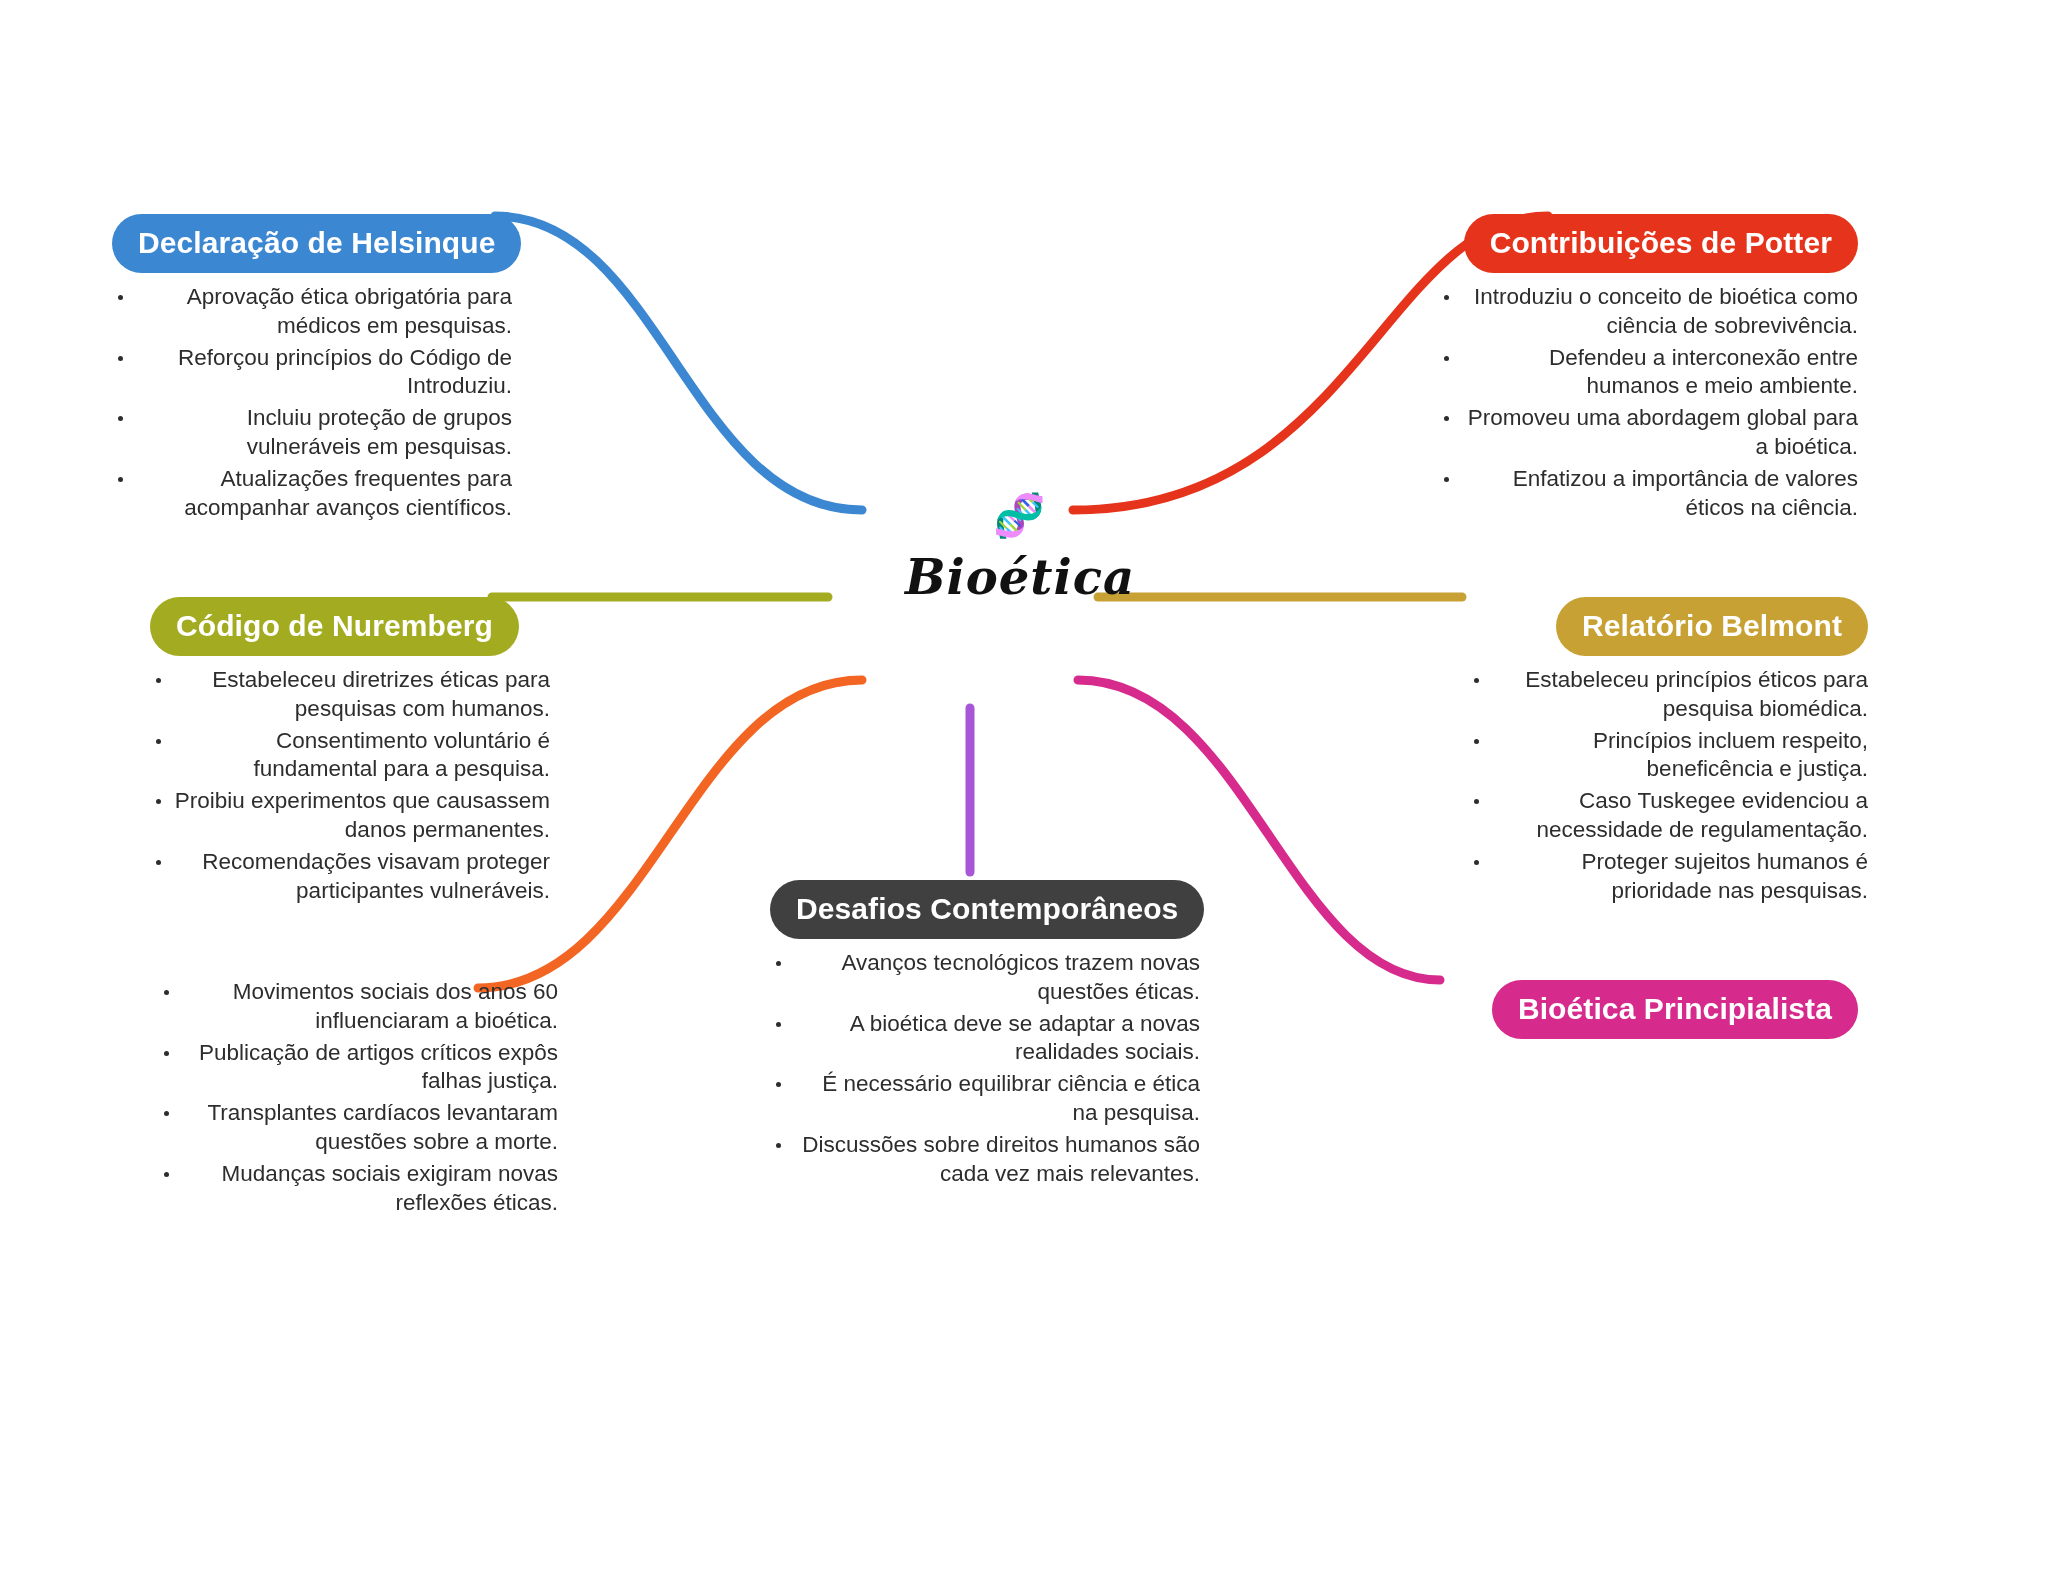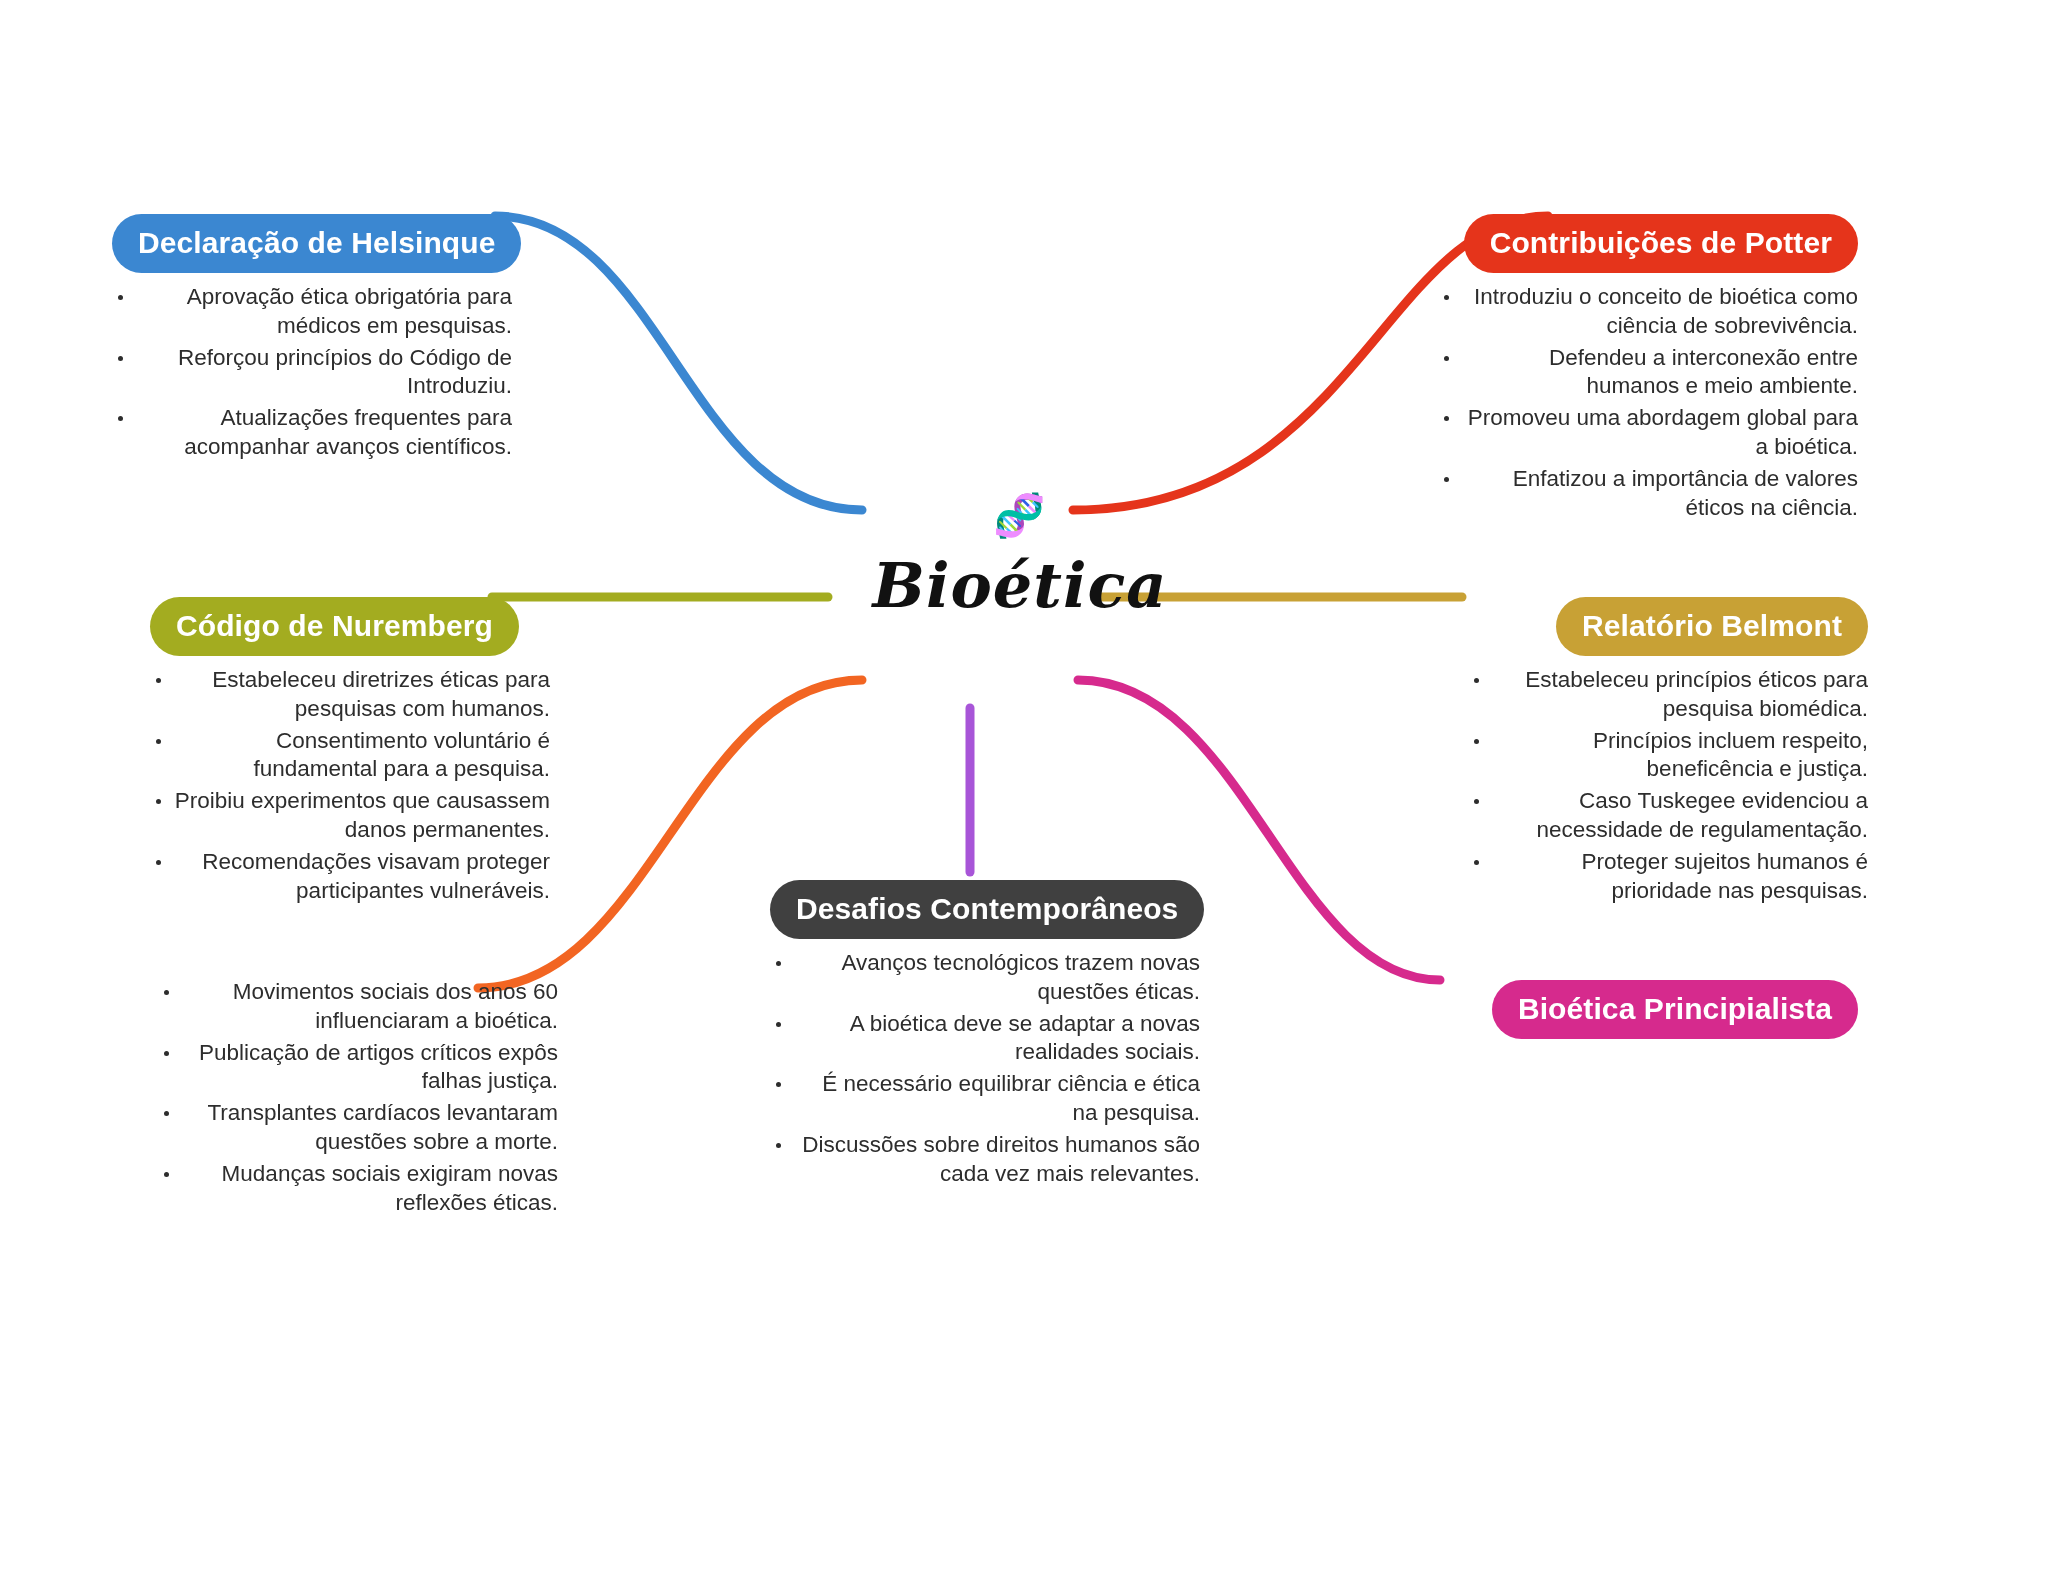--- a/index.html
+++ b/index.html
@@ -112,6 +112,7 @@
     <ul class="bullets">
       <li>Aprovação ética obrigatória para médicos em pesquisas.</li>
       <li>Reforçou princípios do Código de Introduziu.</li>
+      <li>Incluiu proteção de grupos vulneráveis em pesquisas.</li>
       <li>Atualizações frequentes para acompanhar avanços científicos.</li>
     </ul>
   </div>

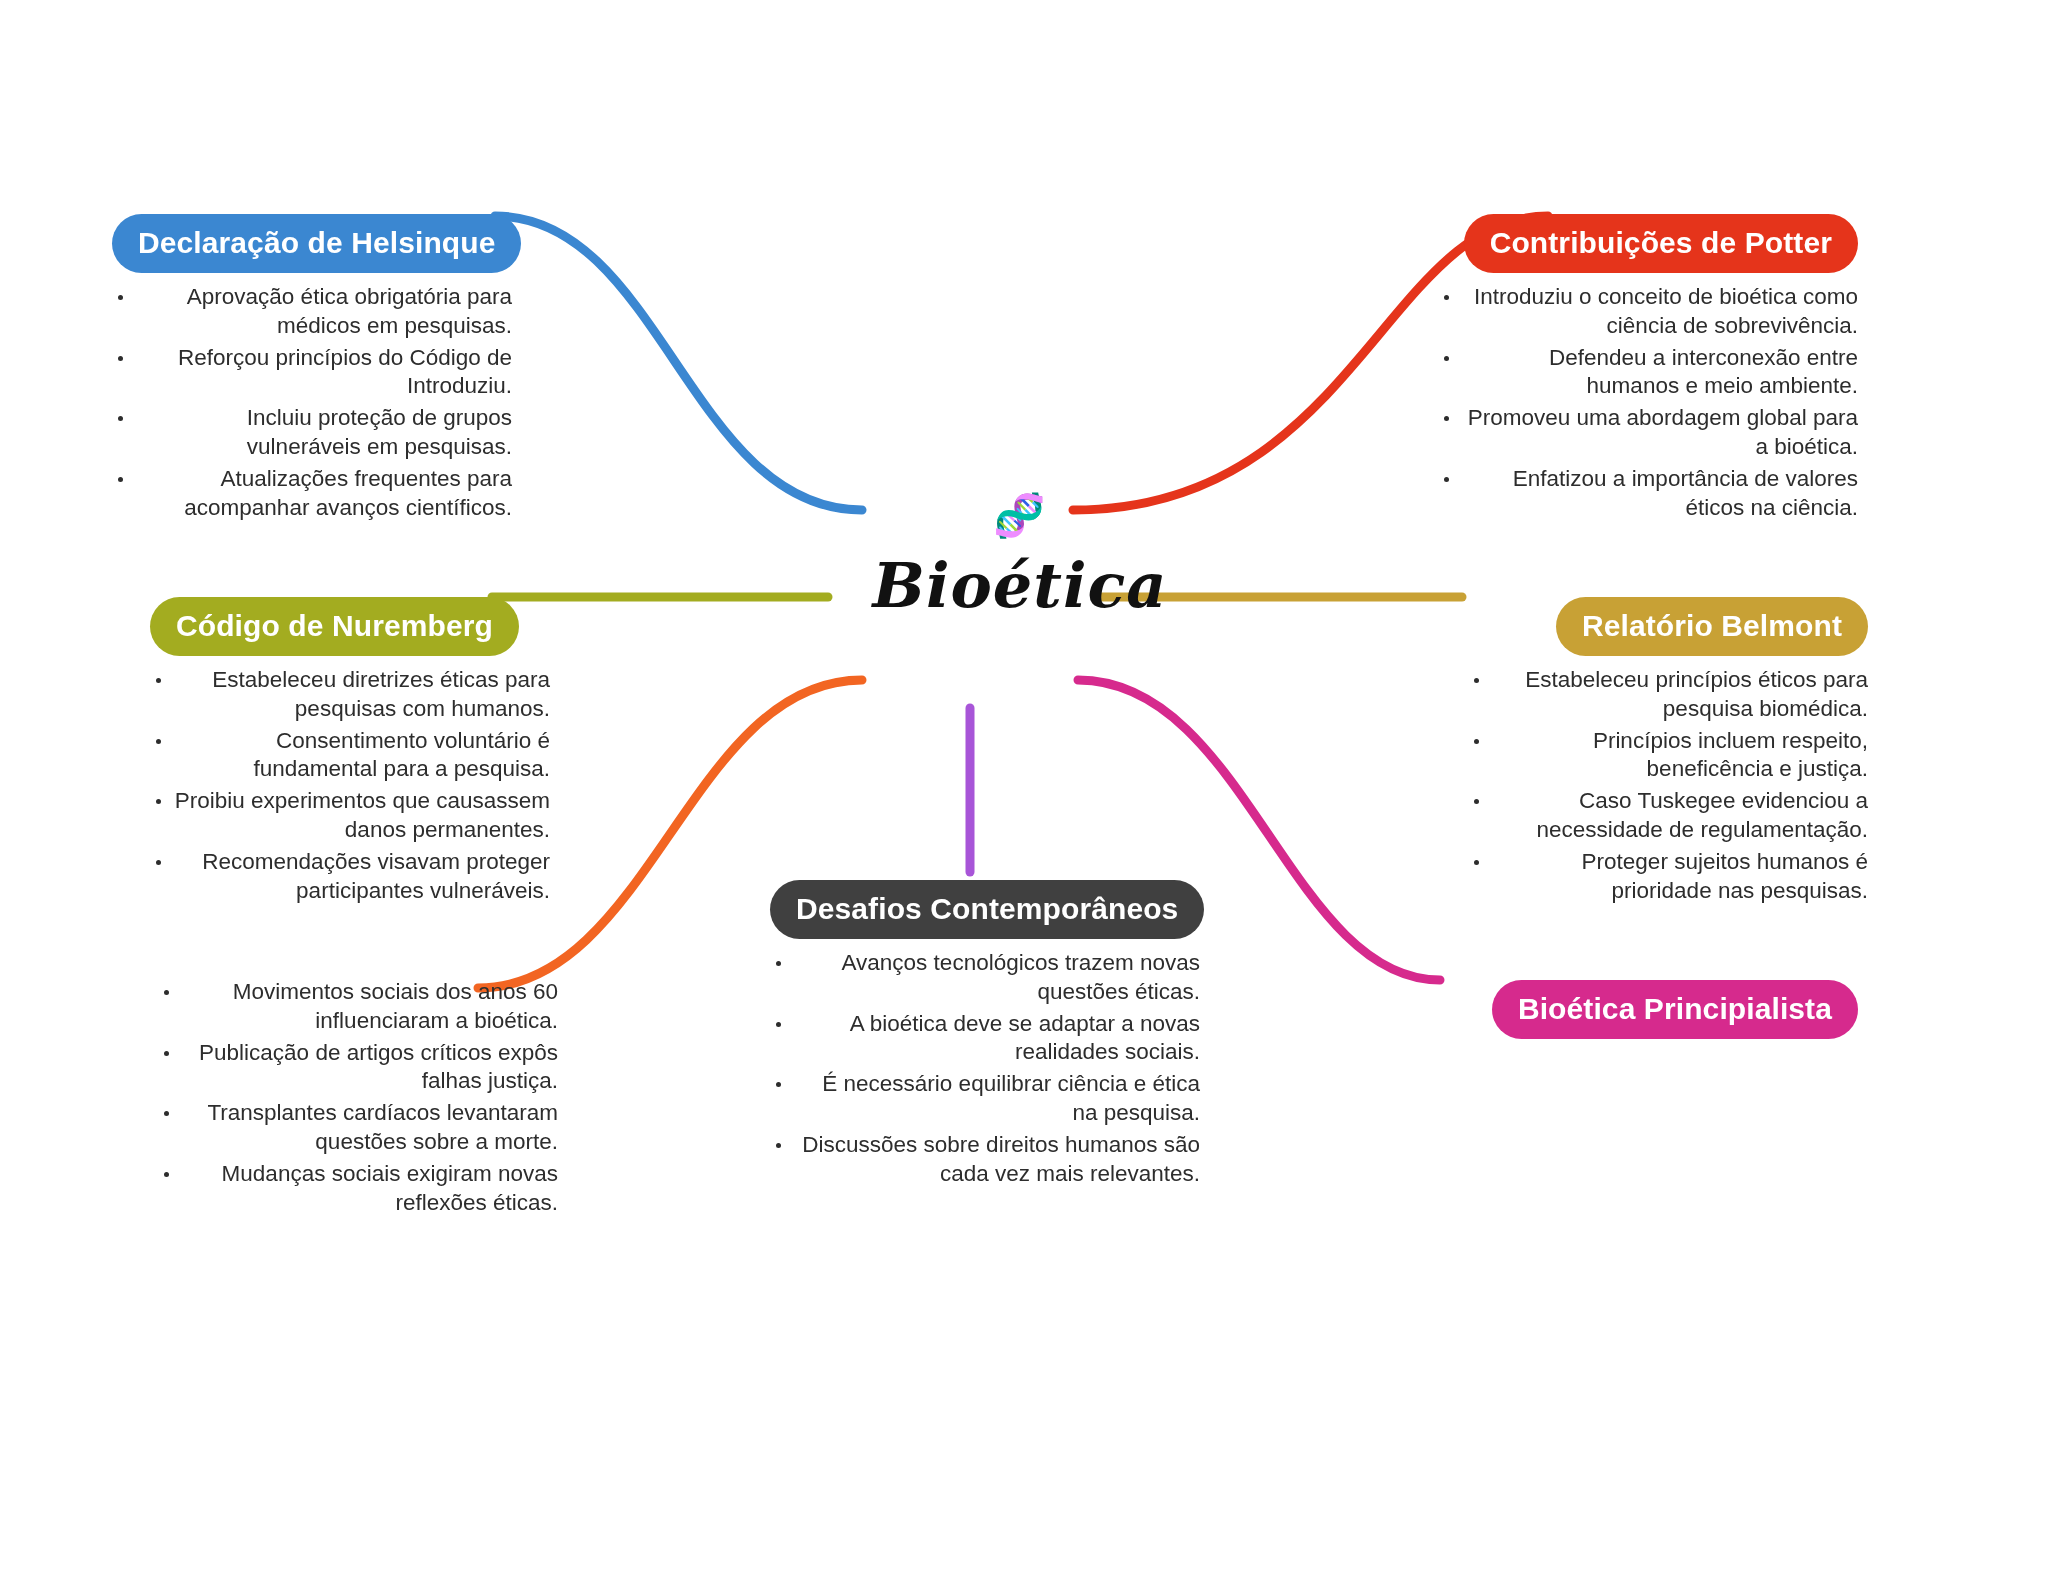--- a/index.html
+++ b/index.html
@@ -26,7 +26,7 @@
     font-family: "DejaVu Serif", "Liberation Serif", serif;
     font-style: italic;
     font-weight: 700;
-    font-size: 62px;
+    font-size: 48px;
     color: #111111;
     letter-spacing: 1px;
     margin-top: 12px;

